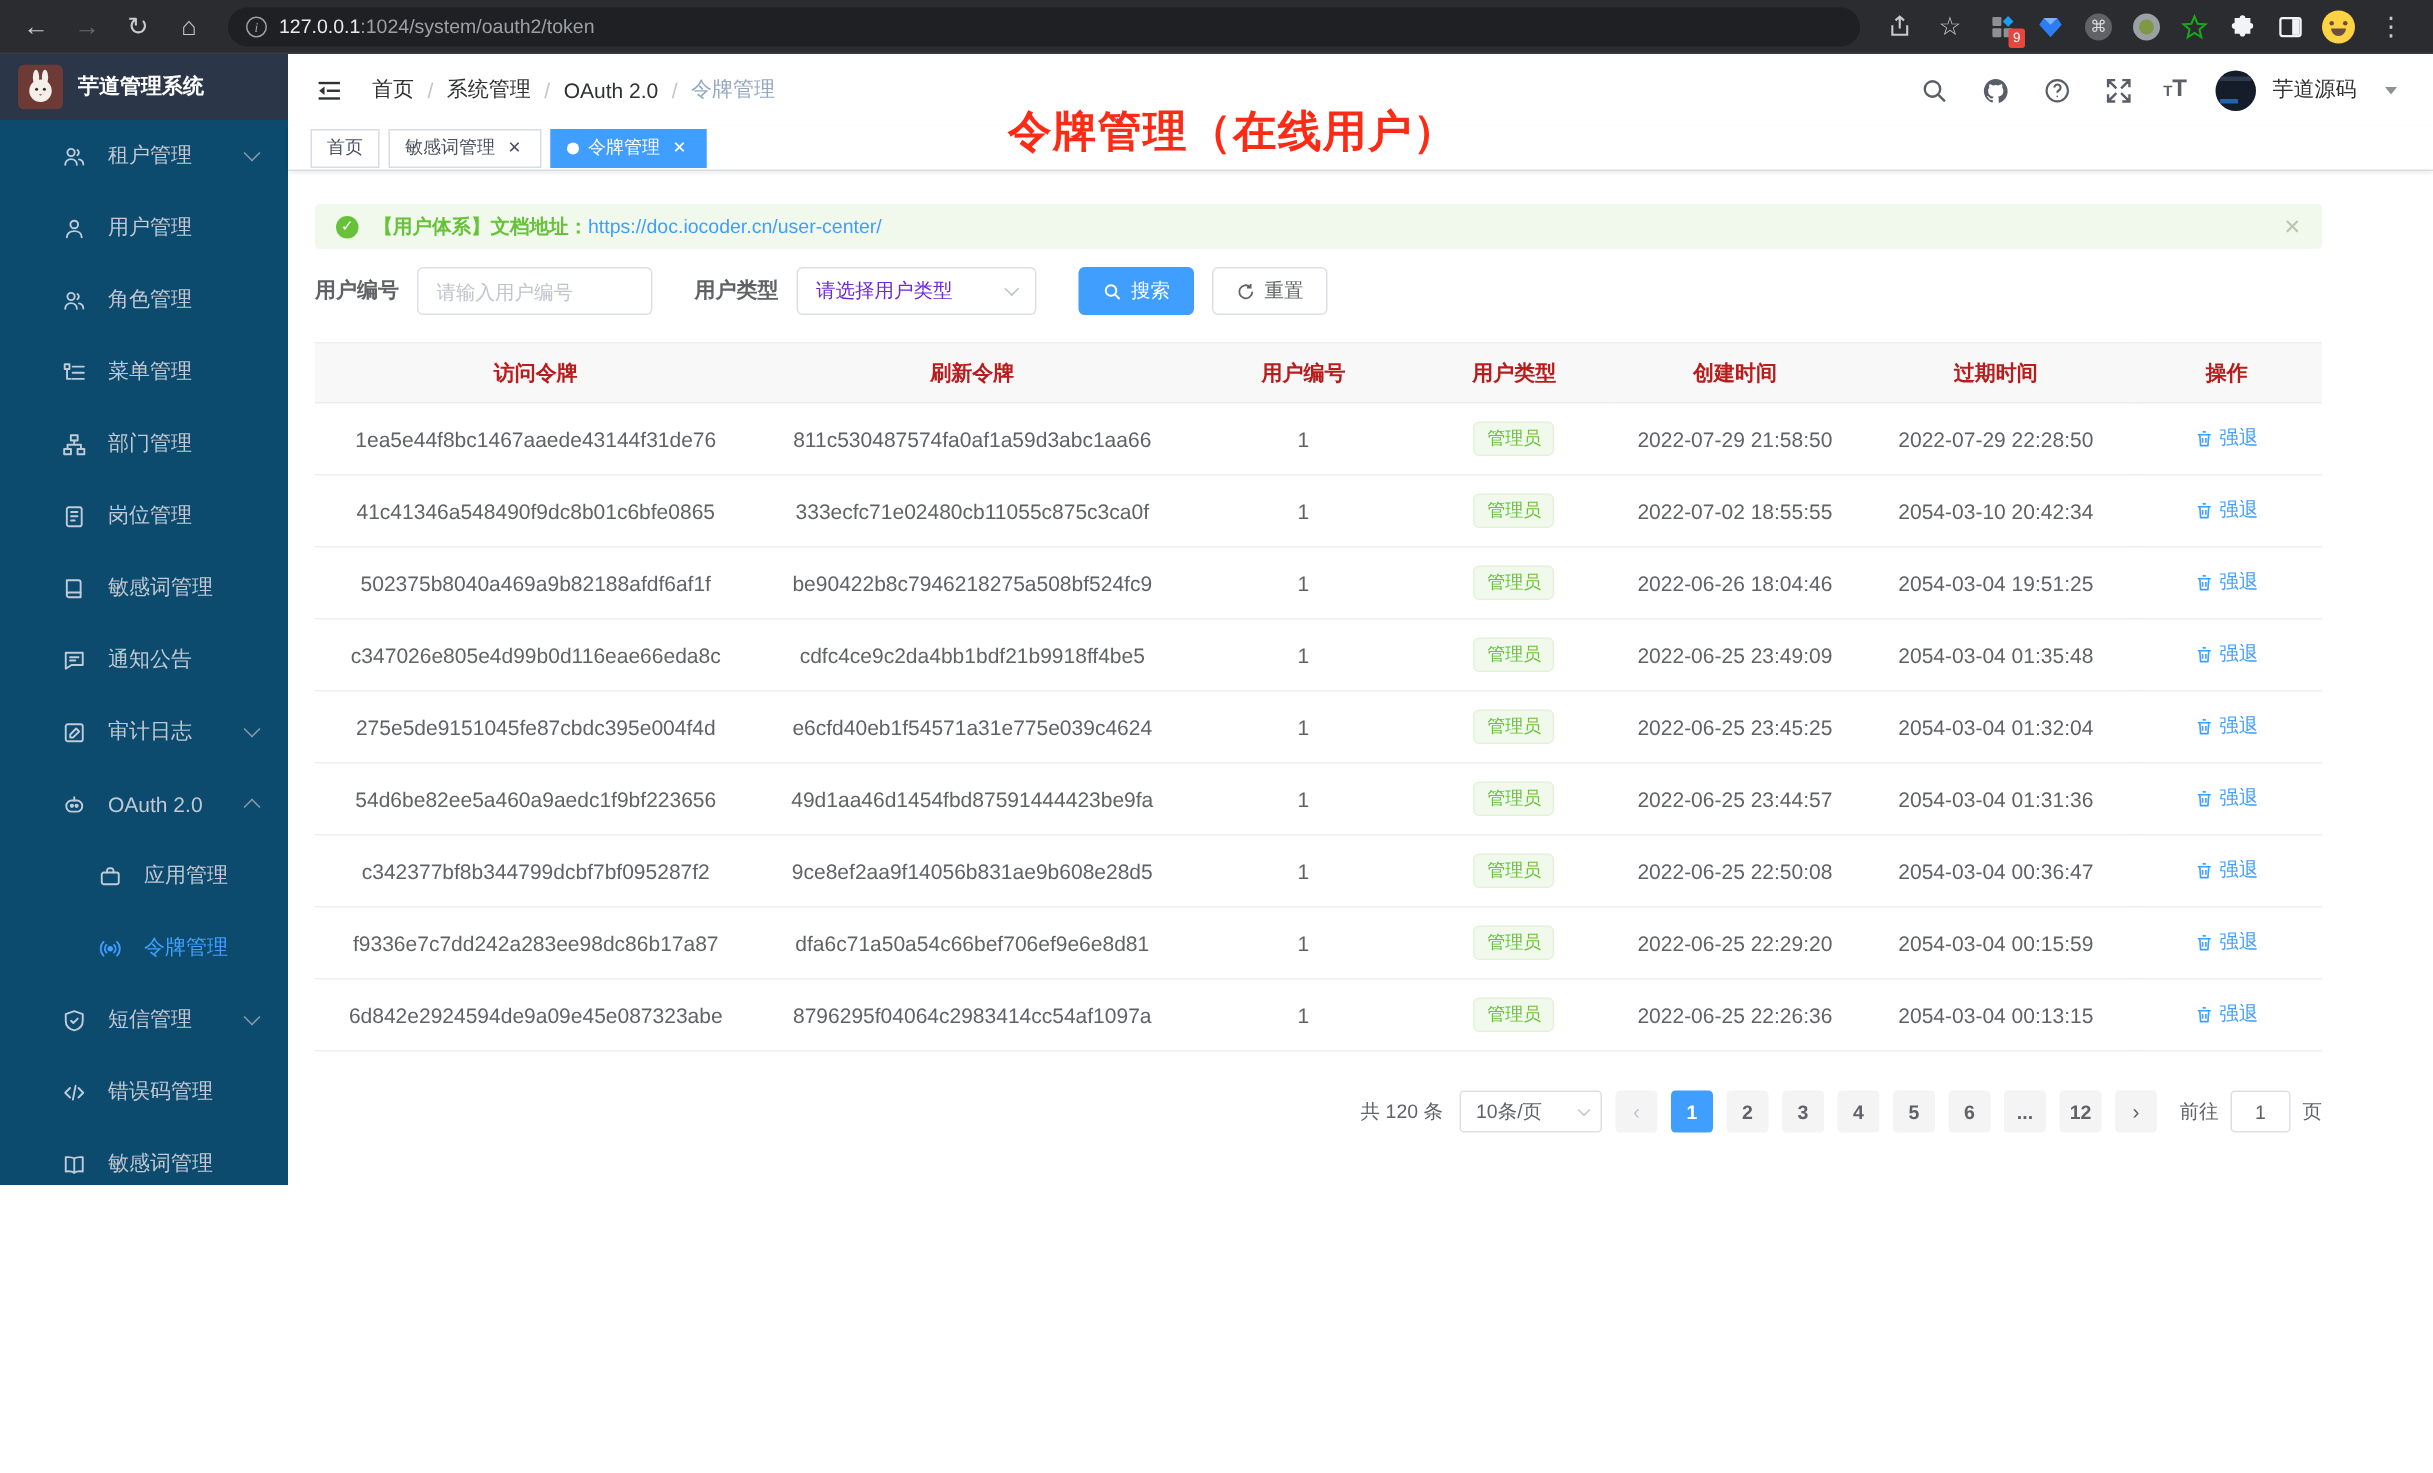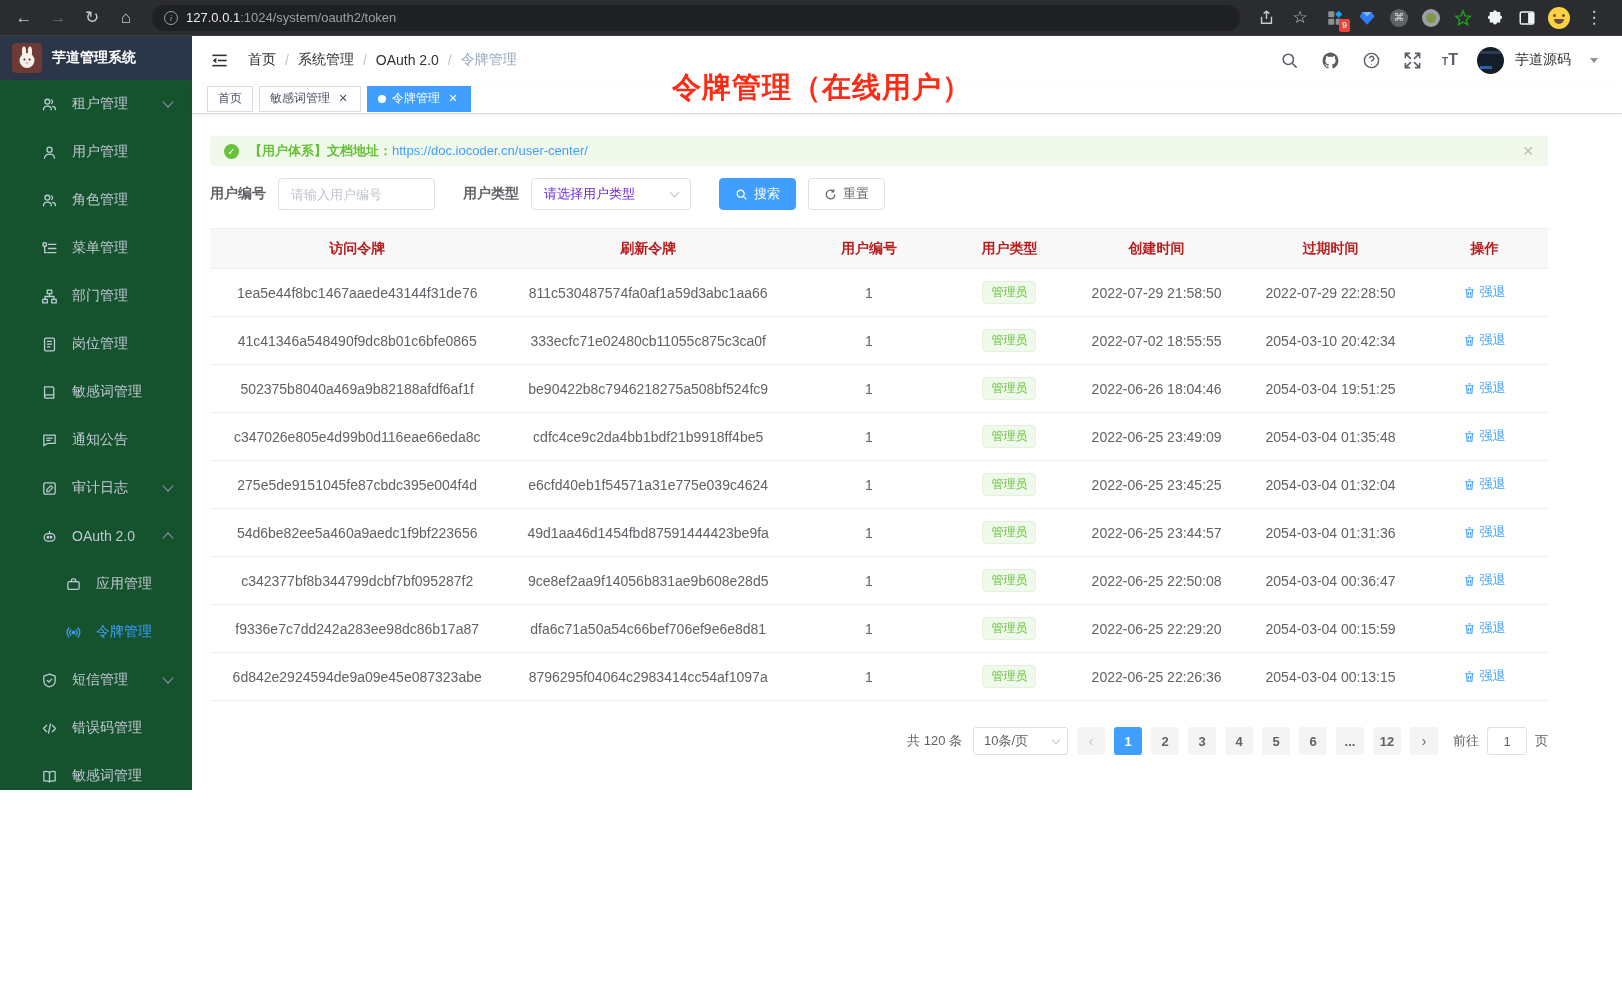--- a/index.html
+++ b/index.html
@@ -33,7 +33,7 @@
   .logo svg { width:30px; height:30px; border-radius:4px; flex:none; }
   .logo-title { color:#fff; font-size:14px; font-weight:bold; white-space:nowrap; }
   .menu { flex:1; overflow:hidden; }
-  .menu-dark { background:#14532d; }
+  .menu-dark { background:#0c4a6e; }
   .s-item { height:48px; display:flex; align-items:center; padding:0 14px 0 40px; font-size:14px; cursor:pointer; position:relative; white-space:nowrap; }
   .s-item.base { height:54px; }
   .s-item.sub { padding-left:64px; }

